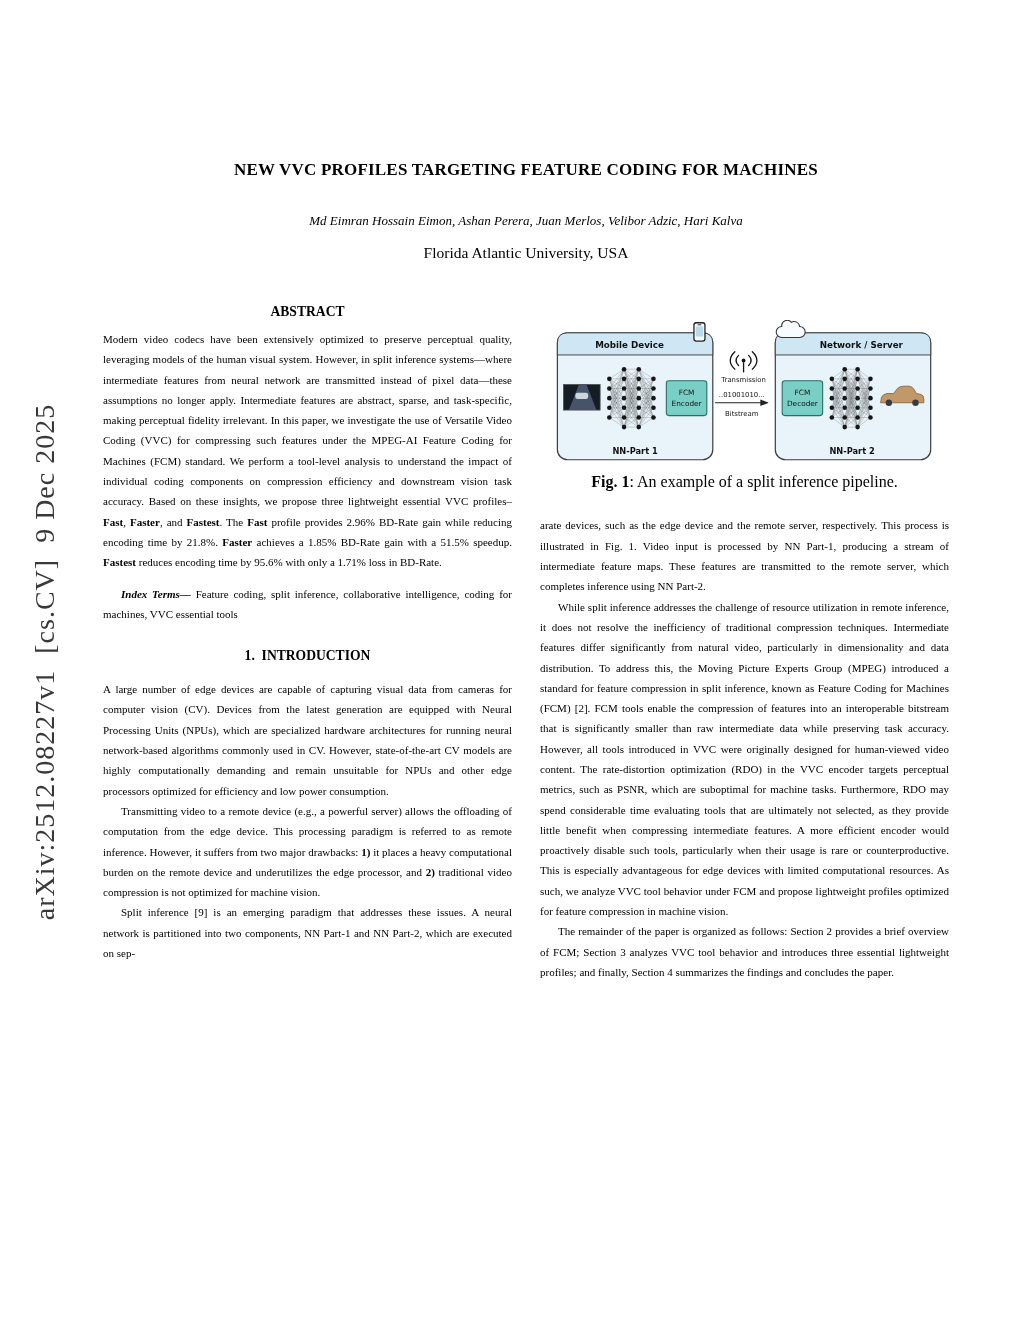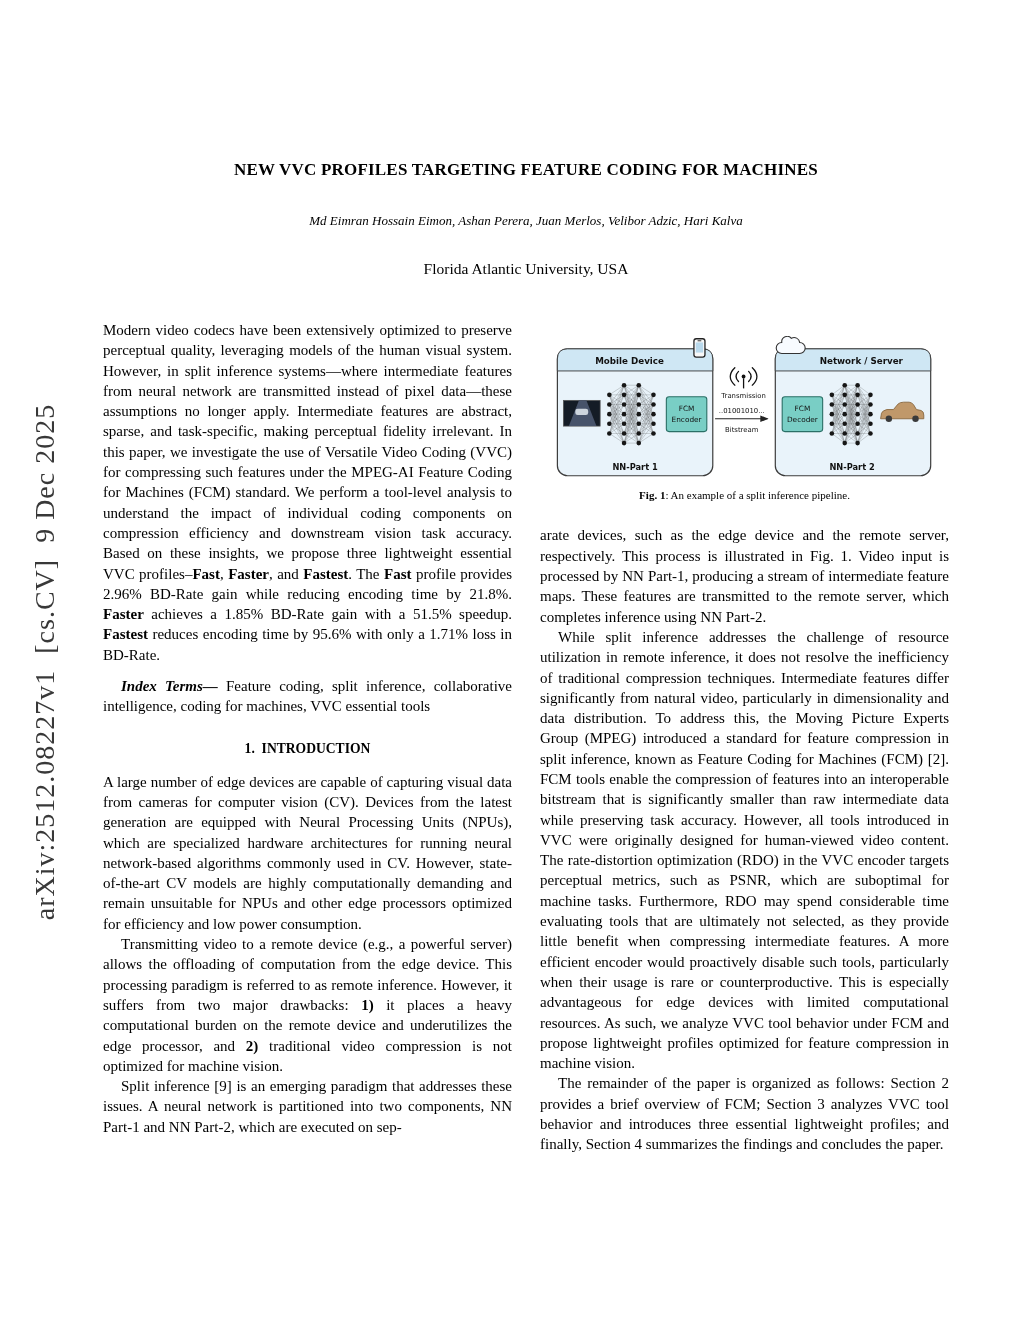--- a/index.html
+++ b/index.html
@@ -31,7 +31,7 @@
     margin-top:33px; text-align:center;
     font-style:italic; font-size:13px;
   }
-  .affiliation { margin-top:31px; text-align:center; font-size:15.5px; }
+  .affiliation { margin-top:15px; text-align:center; font-size:15.5px; }
 
   .columns { margin-top:42px; display:flex; gap:28px; }
   .col { width:409px; }

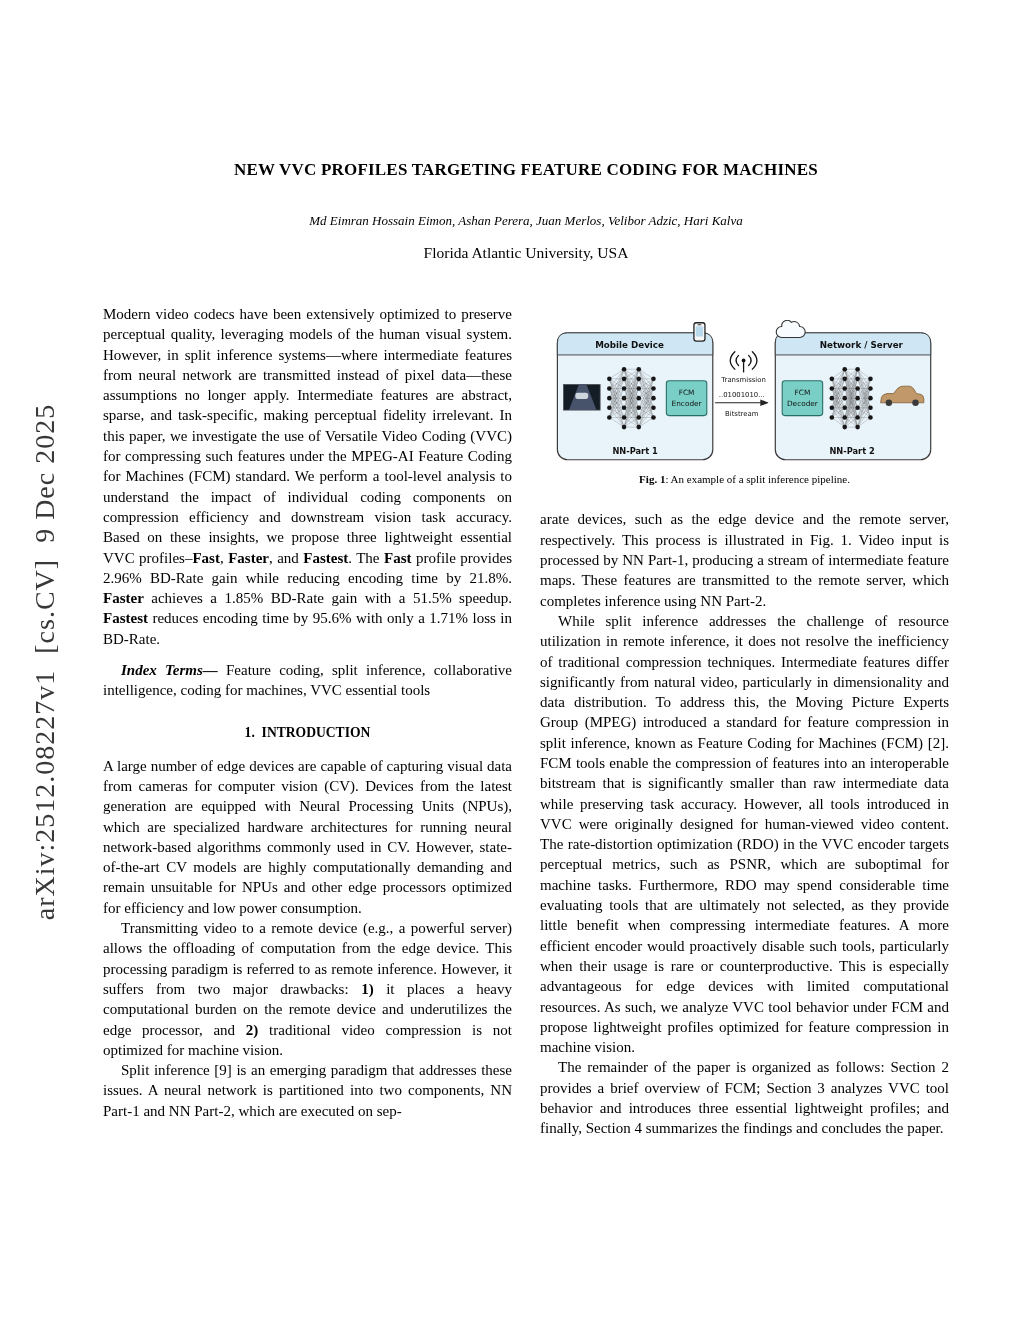--- a/index.html
+++ b/index.html
@@ -97,6 +97,7 @@
     <div class="columns">
 
       <div class="col">
+        <h2 class="sec-head abstract-head">ABSTRACT</h2>
 
         <p class="body noindent"><span>Modern video codecs have been extensively optimized to preserve perceptual quality, leveraging models of the human visual system. However, in split inference systems—where intermediate features from neural network are transmitted instead of pixel data—these assumptions no longer apply. Intermediate features are abstract, sparse, and task-specific, making perceptual fidelity irrelevant. In this paper, we investigate the use of Versatile Video Coding (VVC) for compressing such features under the MPEG-AI Feature Coding for Machines (FCM) standard. We perform a tool-level analysis to understand the impact of individual coding components on compression efficiency and downstream vision task accuracy. Based on these insights, we propose three lightweight essential VVC profiles–</span><span class="b">Fast</span><span>, </span><span class="b">Faster</span><span>, and </span><span class="b">Fastest</span><span>. The </span><span class="b">Fast</span><span> profile provides 2.96% BD-Rate gain while reducing encoding time by 21.8%. </span><span class="b">Faster</span><span> achieves a 1.85% BD-Rate gain with a 51.5% speedup. </span><span class="b">Fastest</span><span> reduces encoding time by 95.6% with only a 1.71% loss in BD-Rate.</span></p>
 

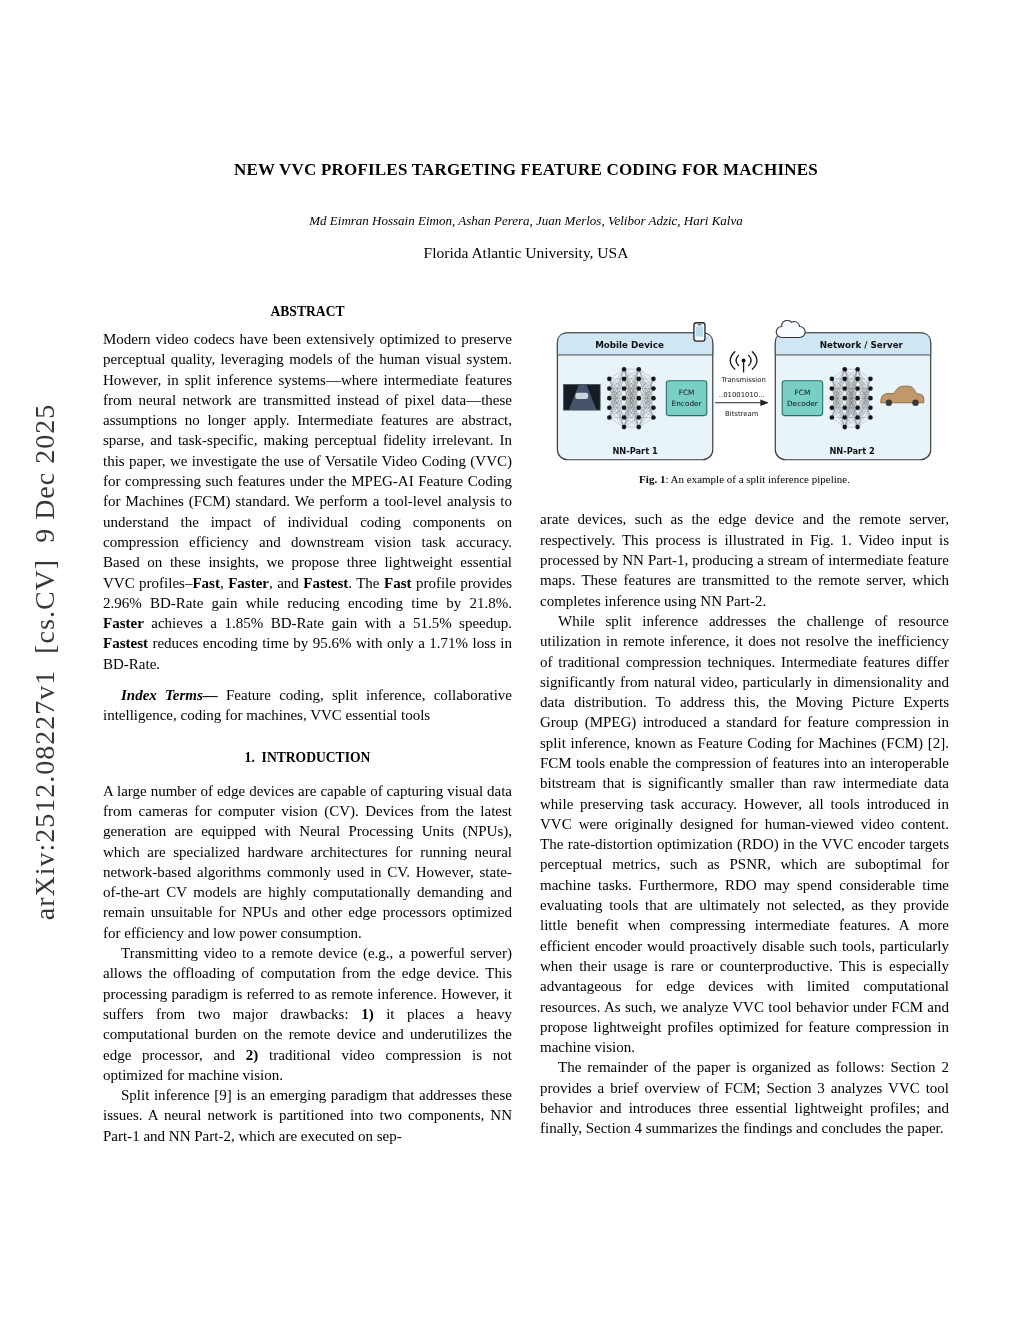--- a/index.html
+++ b/index.html
@@ -44,7 +44,7 @@
   .intro-head { margin-top:24px; margin-bottom:15px; }
 
   p.body {
-    font-size:15px; line-height:20.3px; text-align:justify;
+    font-size:11px; line-height:20.3px; text-align:justify;
     text-indent:18px; hyphens:auto; -webkit-hyphens:auto;
   }
   p.noindent { text-indent:0; }

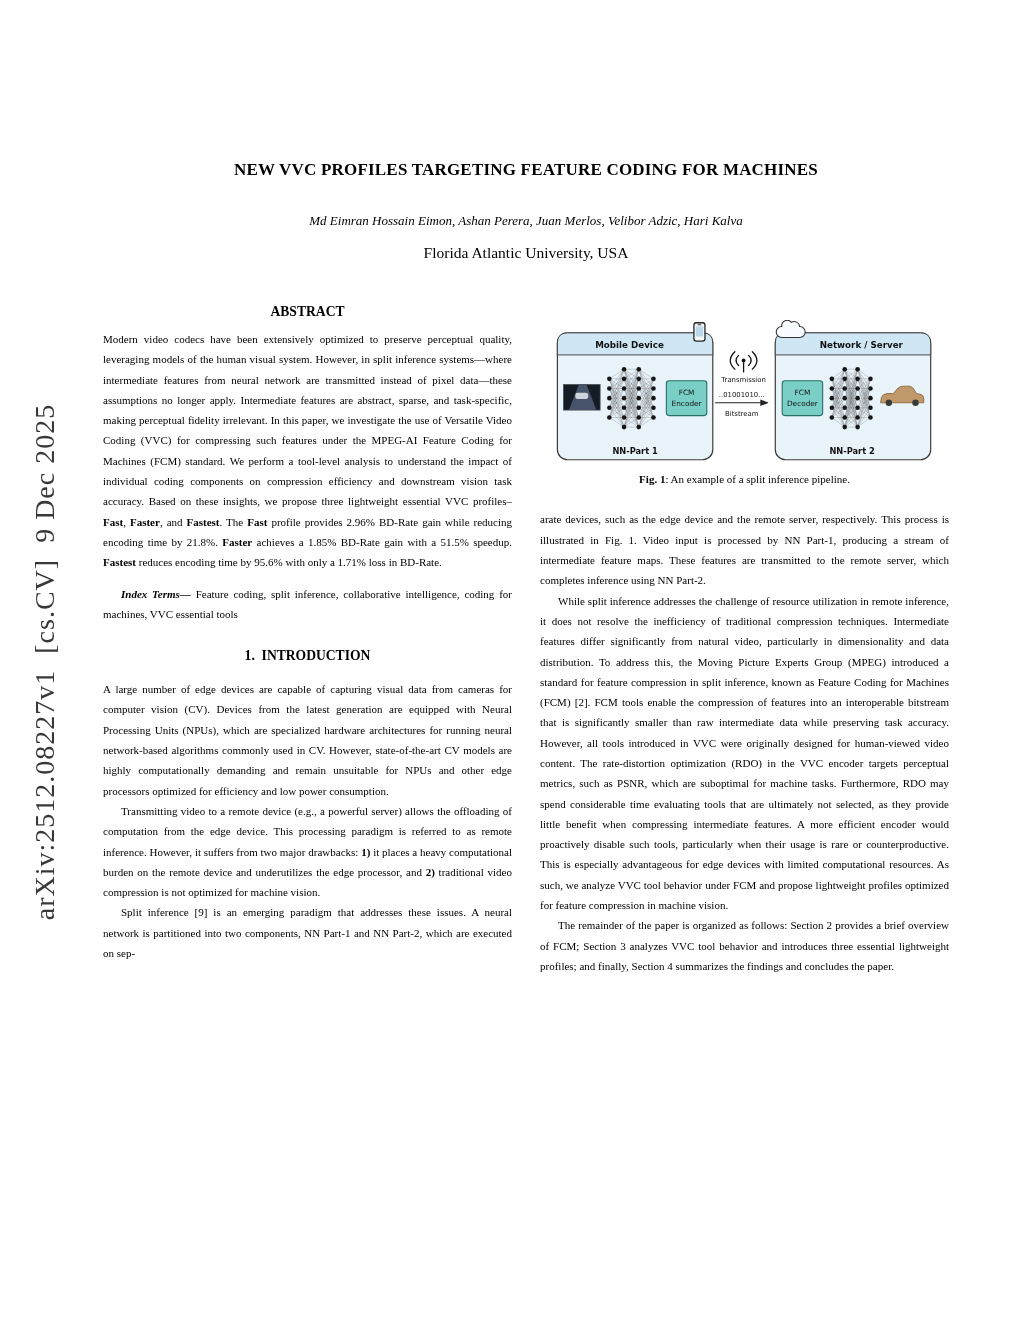--- a/index.html
+++ b/index.html
@@ -54,7 +54,7 @@
 
   figure { margin:16px; }
   figure svg { display:block; width:100%; height:auto; }
-  figcaption { text-align:center; font-size:11px; margin:10px 0 24px 0; }
+  figcaption { text-align:center; font-size:16px; margin:10px 0 24px 0; }
 
   
   svg text { font-family:"DejaVu Sans", sans-serif; fill:#111; }

